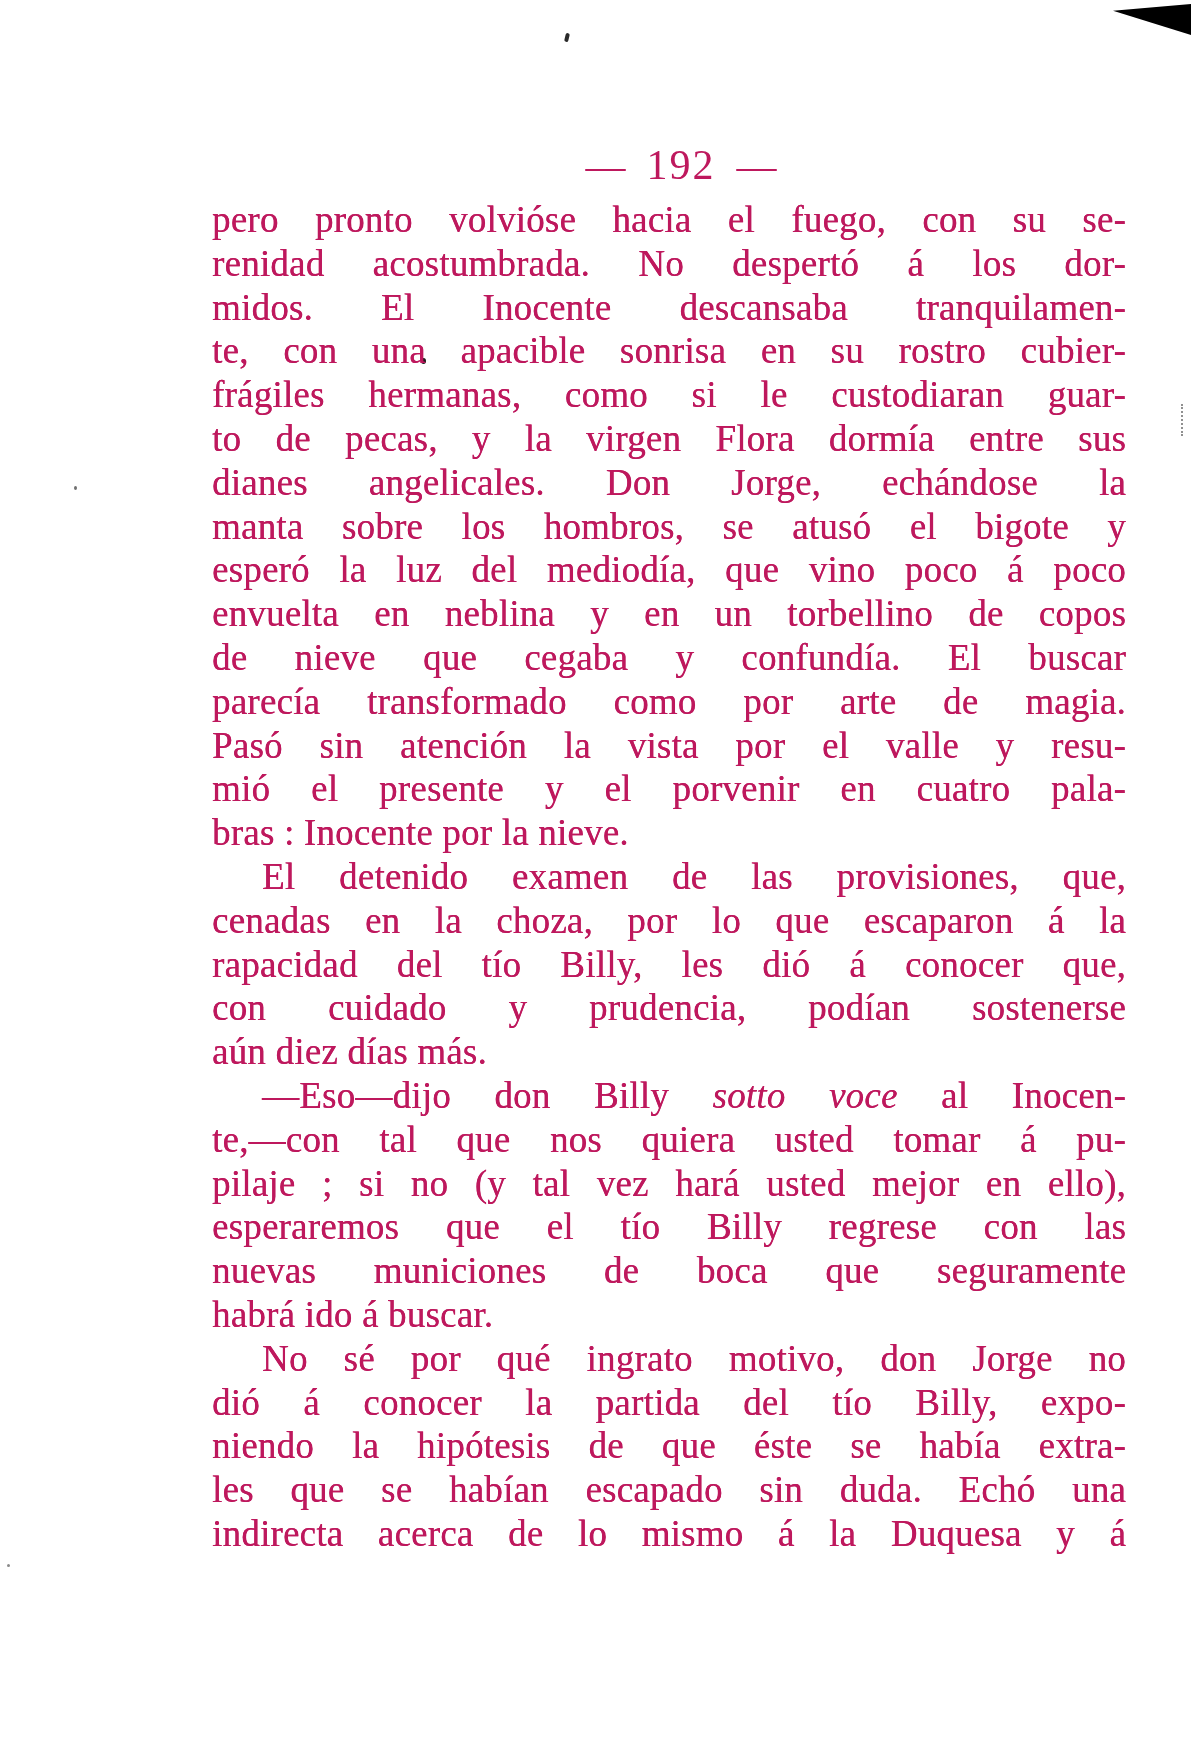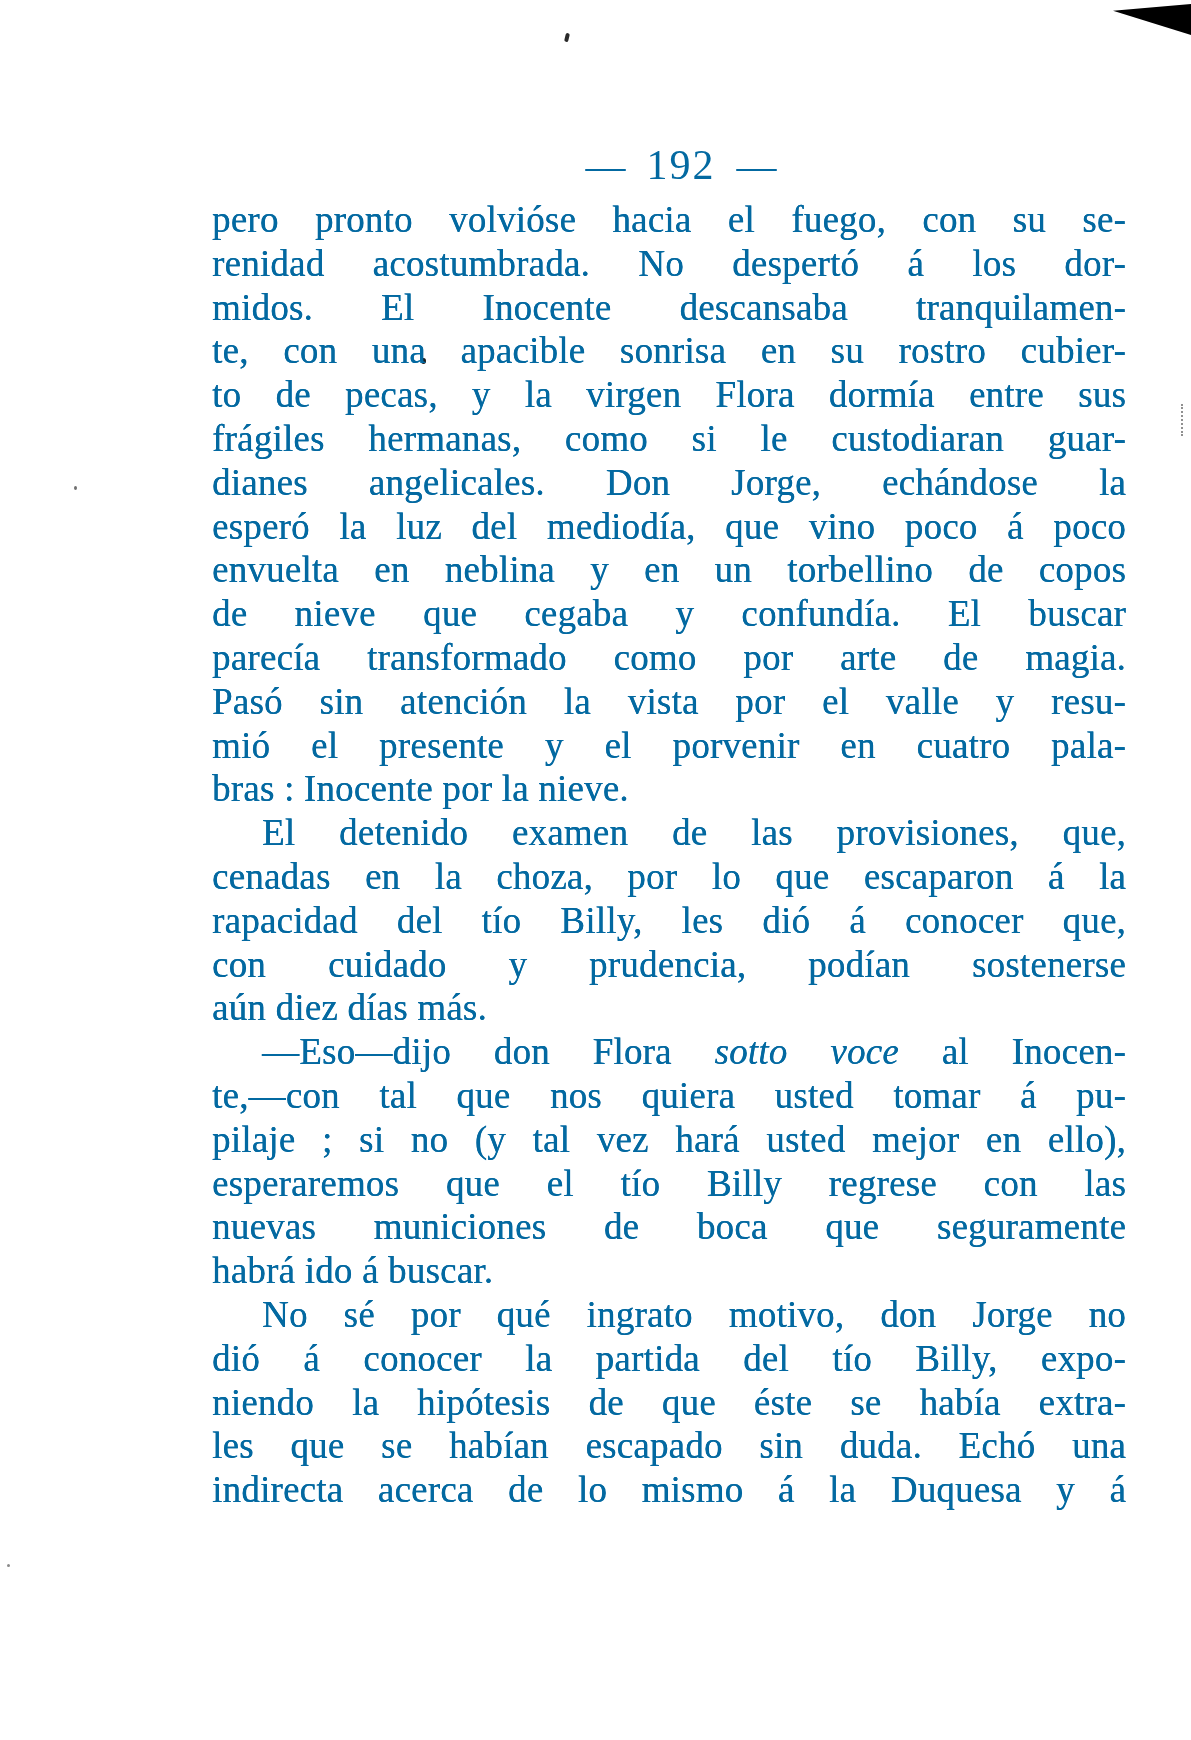--- a/index.html
+++ b/index.html
@@ -6,7 +6,7 @@
   .page{
     position:relative;width:1191px;height:1740px;background:#ffffff;
     overflow:hidden;margin:0 auto;
-    font-family:"Liberation Serif", serif;color:#0369a1;
+    font-family:"Liberation Serif", serif;color:#be185d;
   }
   .corner-artifact{
     position:absolute;top:4px;right:0;width:78px;height:31px;background:#000;

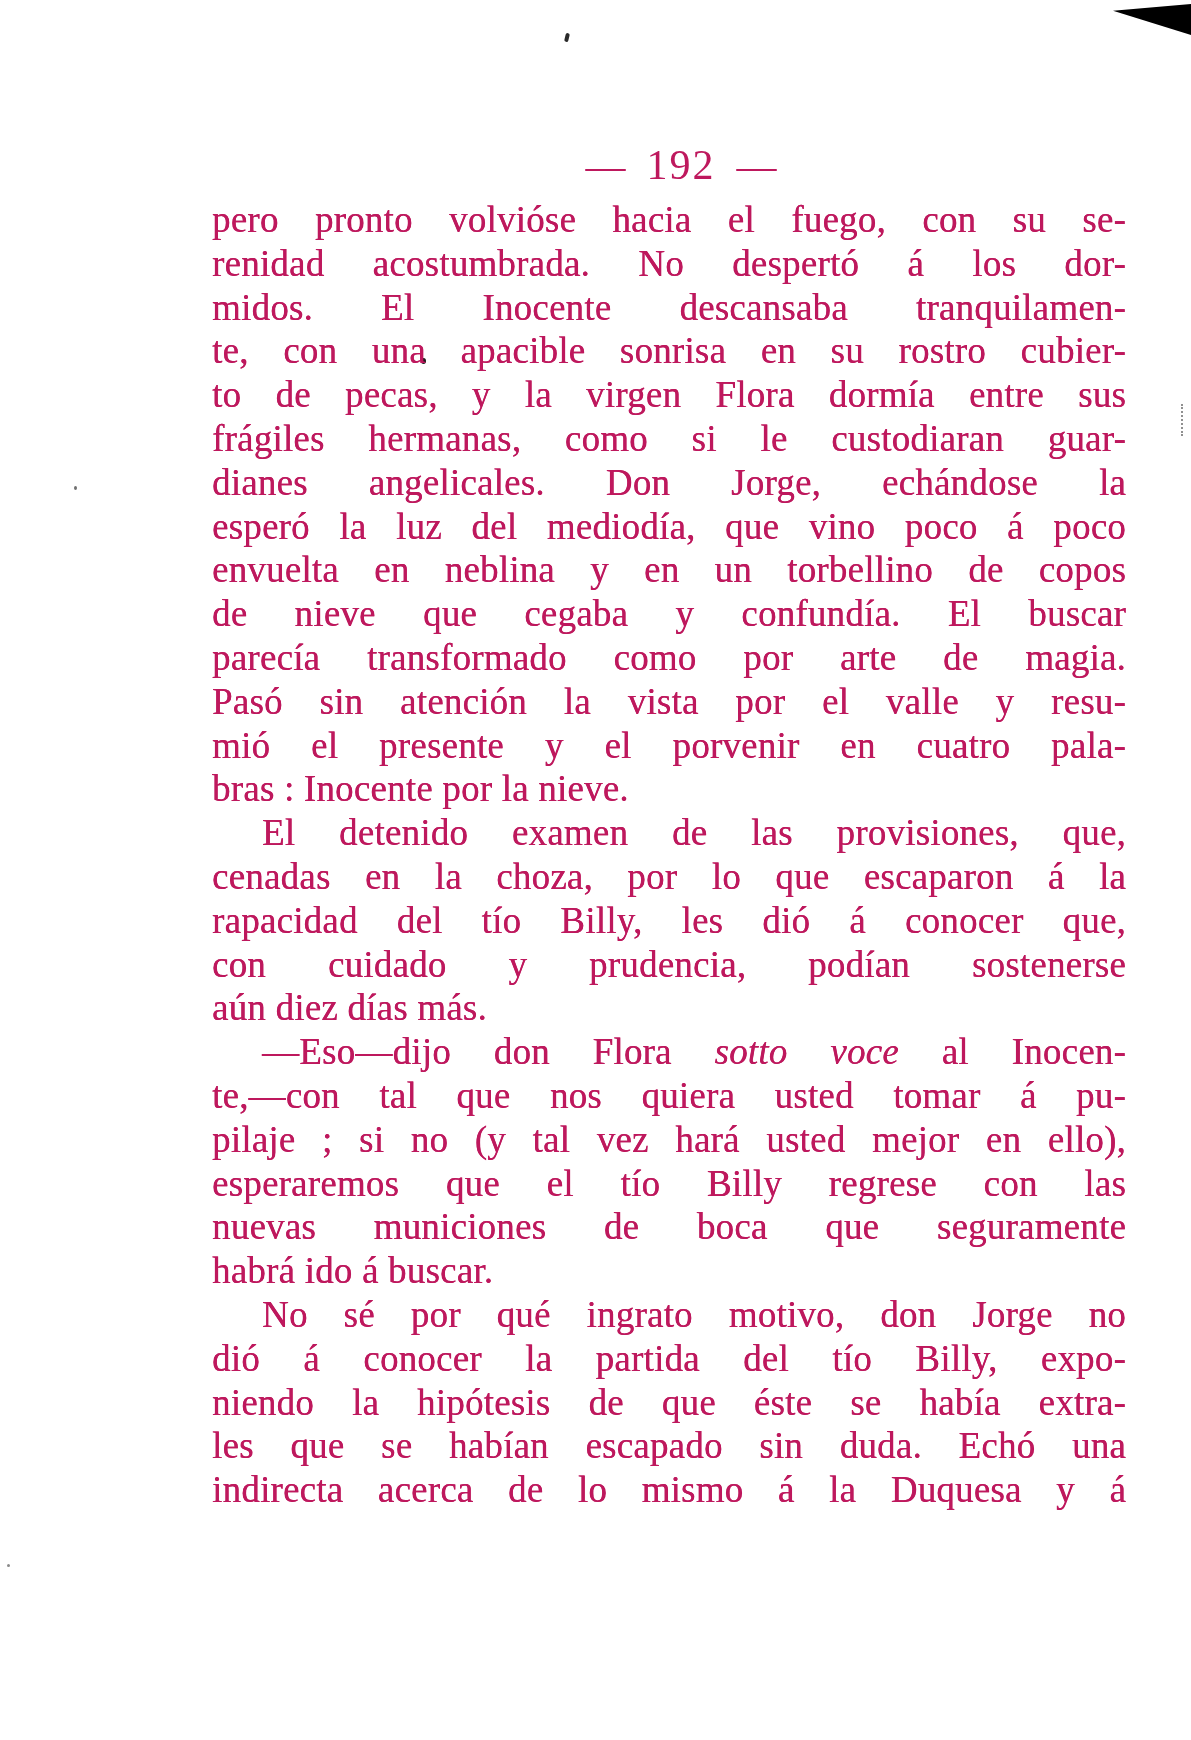--- a/index.html
+++ b/index.html
@@ -58,8 +58,8 @@
     <div class="line">renidad acostumbrada. No despertó á los dor-</div>
     <div class="line">midos. El Inocente descansaba tranquilamen-</div>
     <div class="line">te, con una apacible sonrisa en su rostro cubier-</div>
+    <div class="line">frágiles hermanas, como si le custodiaran guar-</div>
     <div class="line">to de pecas, y la virgen Flora dormía entre sus</div>
-    <div class="line">frágiles hermanas, como si le custodiaran guar-</div>
     <div class="line">dianes angelicales. Don Jorge, echándose la</div>
     <div class="line">esperó la luz del mediodía, que vino poco á poco</div>
     <div class="line">envuelta en neblina y en un torbellino de copos</div>

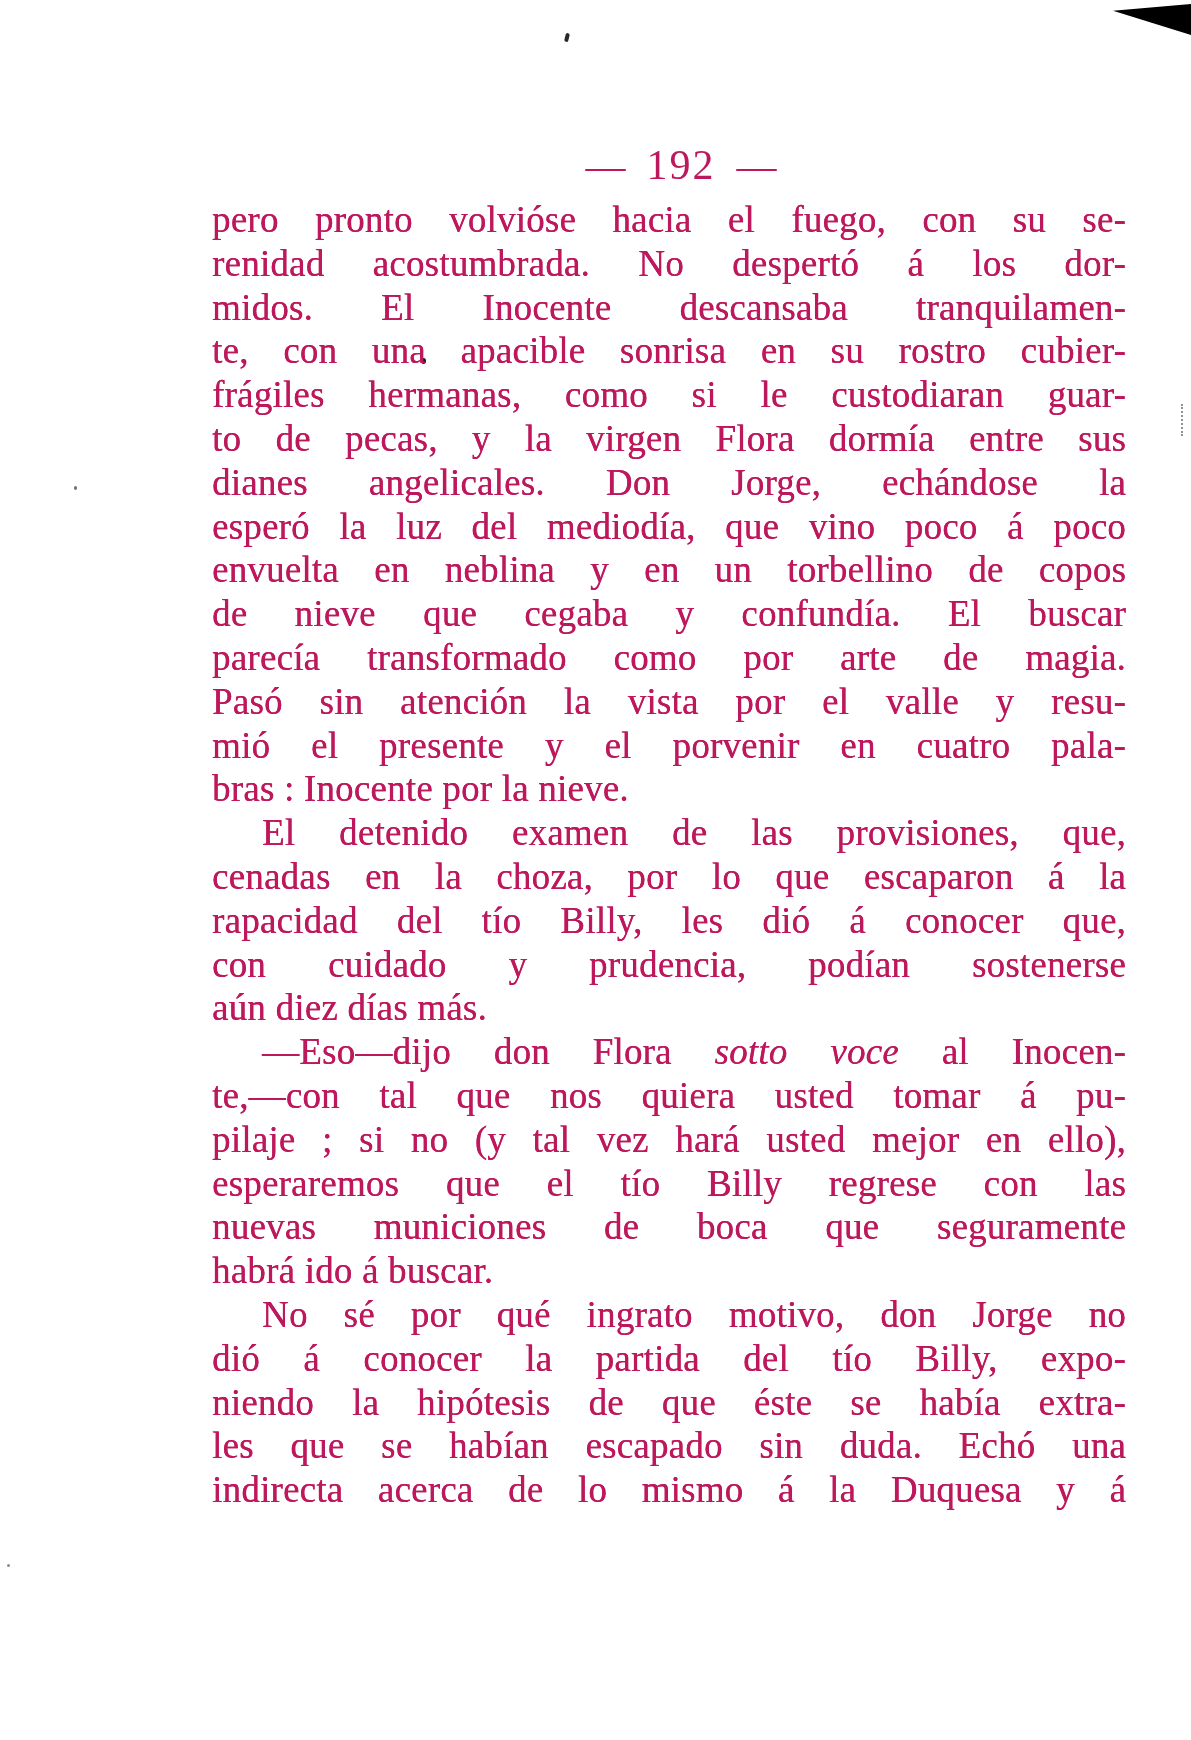--- a/index.html
+++ b/index.html
@@ -61,6 +61,7 @@
     <div class="line">frágiles hermanas, como si le custodiaran guar-</div>
     <div class="line">to de pecas, y la virgen Flora dormía entre sus</div>
     <div class="line">dianes angelicales. Don Jorge, echándose la</div>
+    <div class="line">manta sobre los hombros, se atusó el bigote y</div>
     <div class="line">esperó la luz del mediodía, que vino poco á poco</div>
     <div class="line">envuelta en neblina y en un torbellino de copos</div>
     <div class="line">de nieve que cegaba y confundía. El buscar</div>

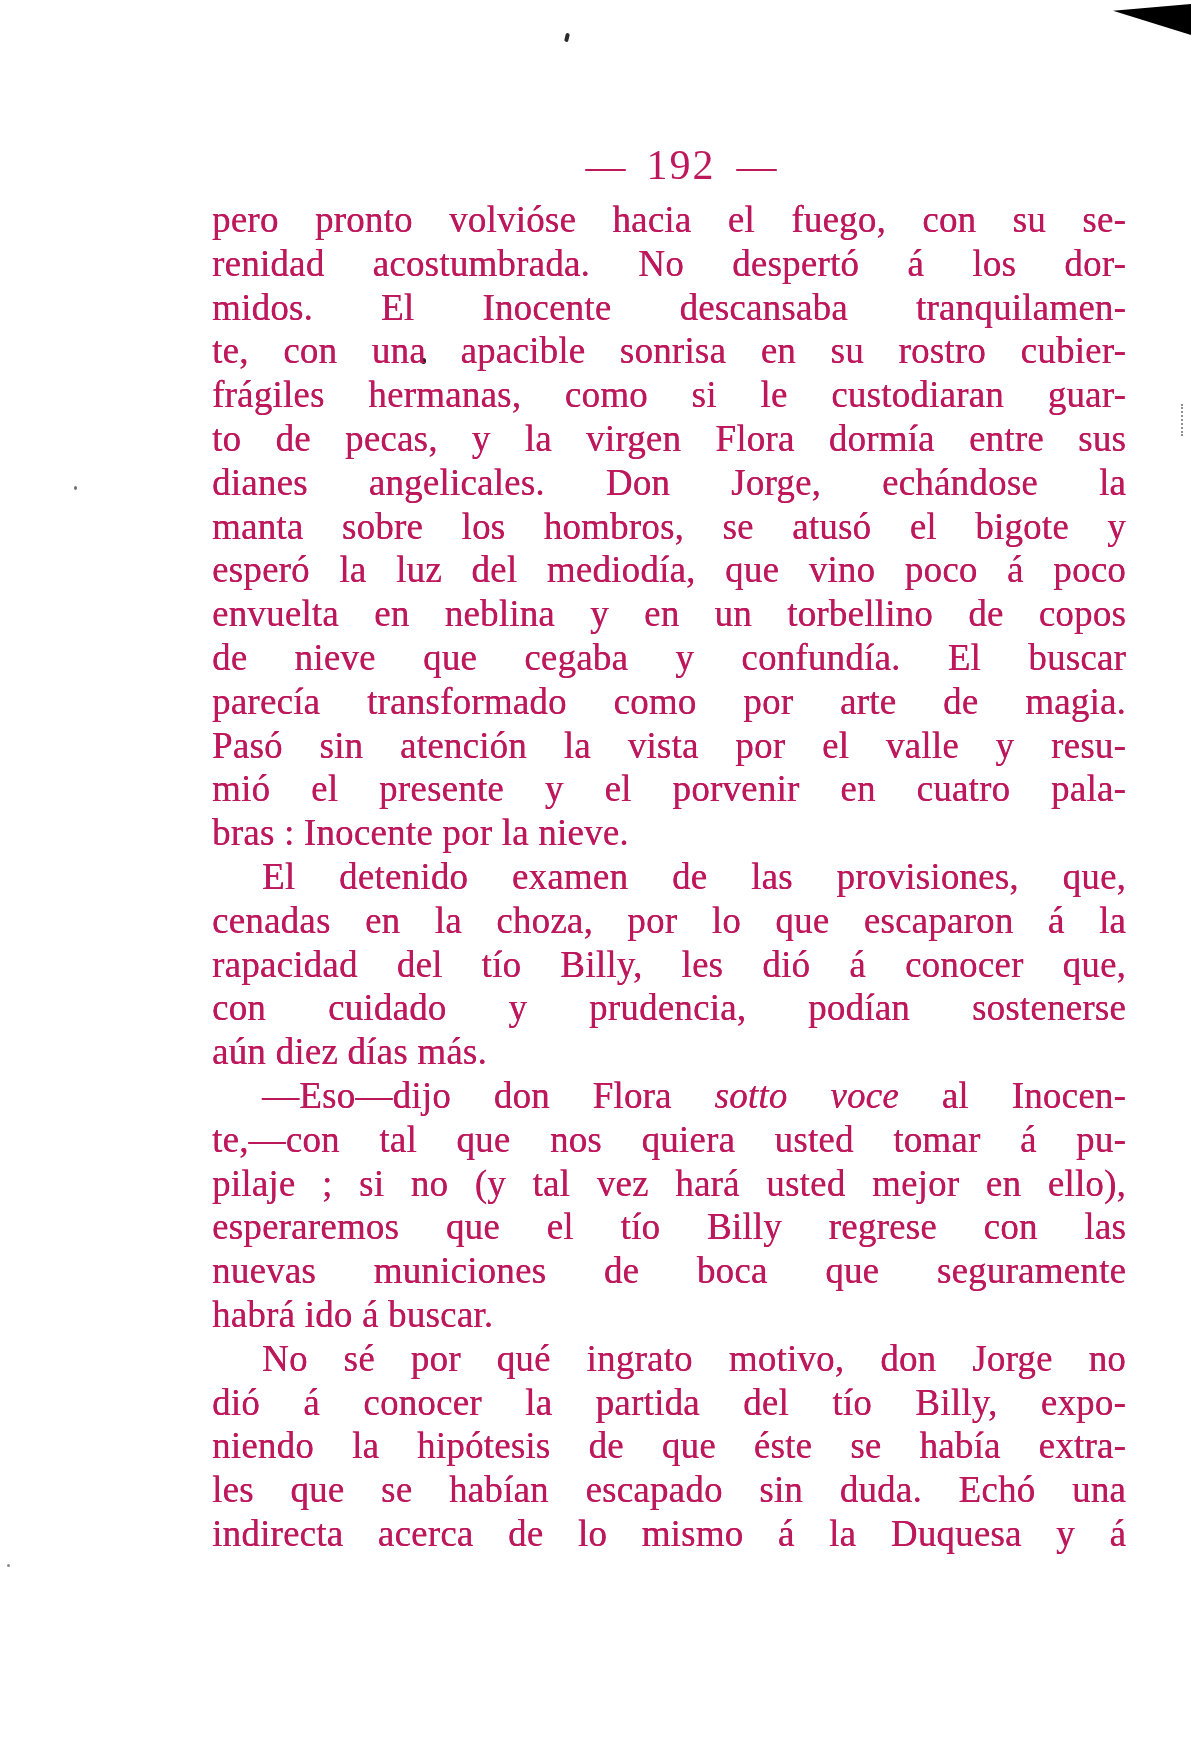--- a/index.html
+++ b/index.html
@@ -74,7 +74,7 @@
     <div class="line">rapacidad del tío Billy, les dió á conocer que,</div>
     <div class="line">con cuidado y prudencia, podían sostenerse</div>
     <div class="line last">aún diez días más.</div>
-    <div class="line indent"><span>—Eso—dijo don Flora </span><em>sotto voce</em><span> al Inocen-</span></div>
+    <div class="line indent"><span>—Eso—dijo don Billy </span><em>sotto voce</em><span> al Inocen-</span></div>
     <div class="line">te,—con tal que nos quiera usted tomar á pu-</div>
     <div class="line">pilaje ; si no (y tal vez hará usted mejor en ello),</div>
     <div class="line">esperaremos que el tío Billy regrese con las</div>

